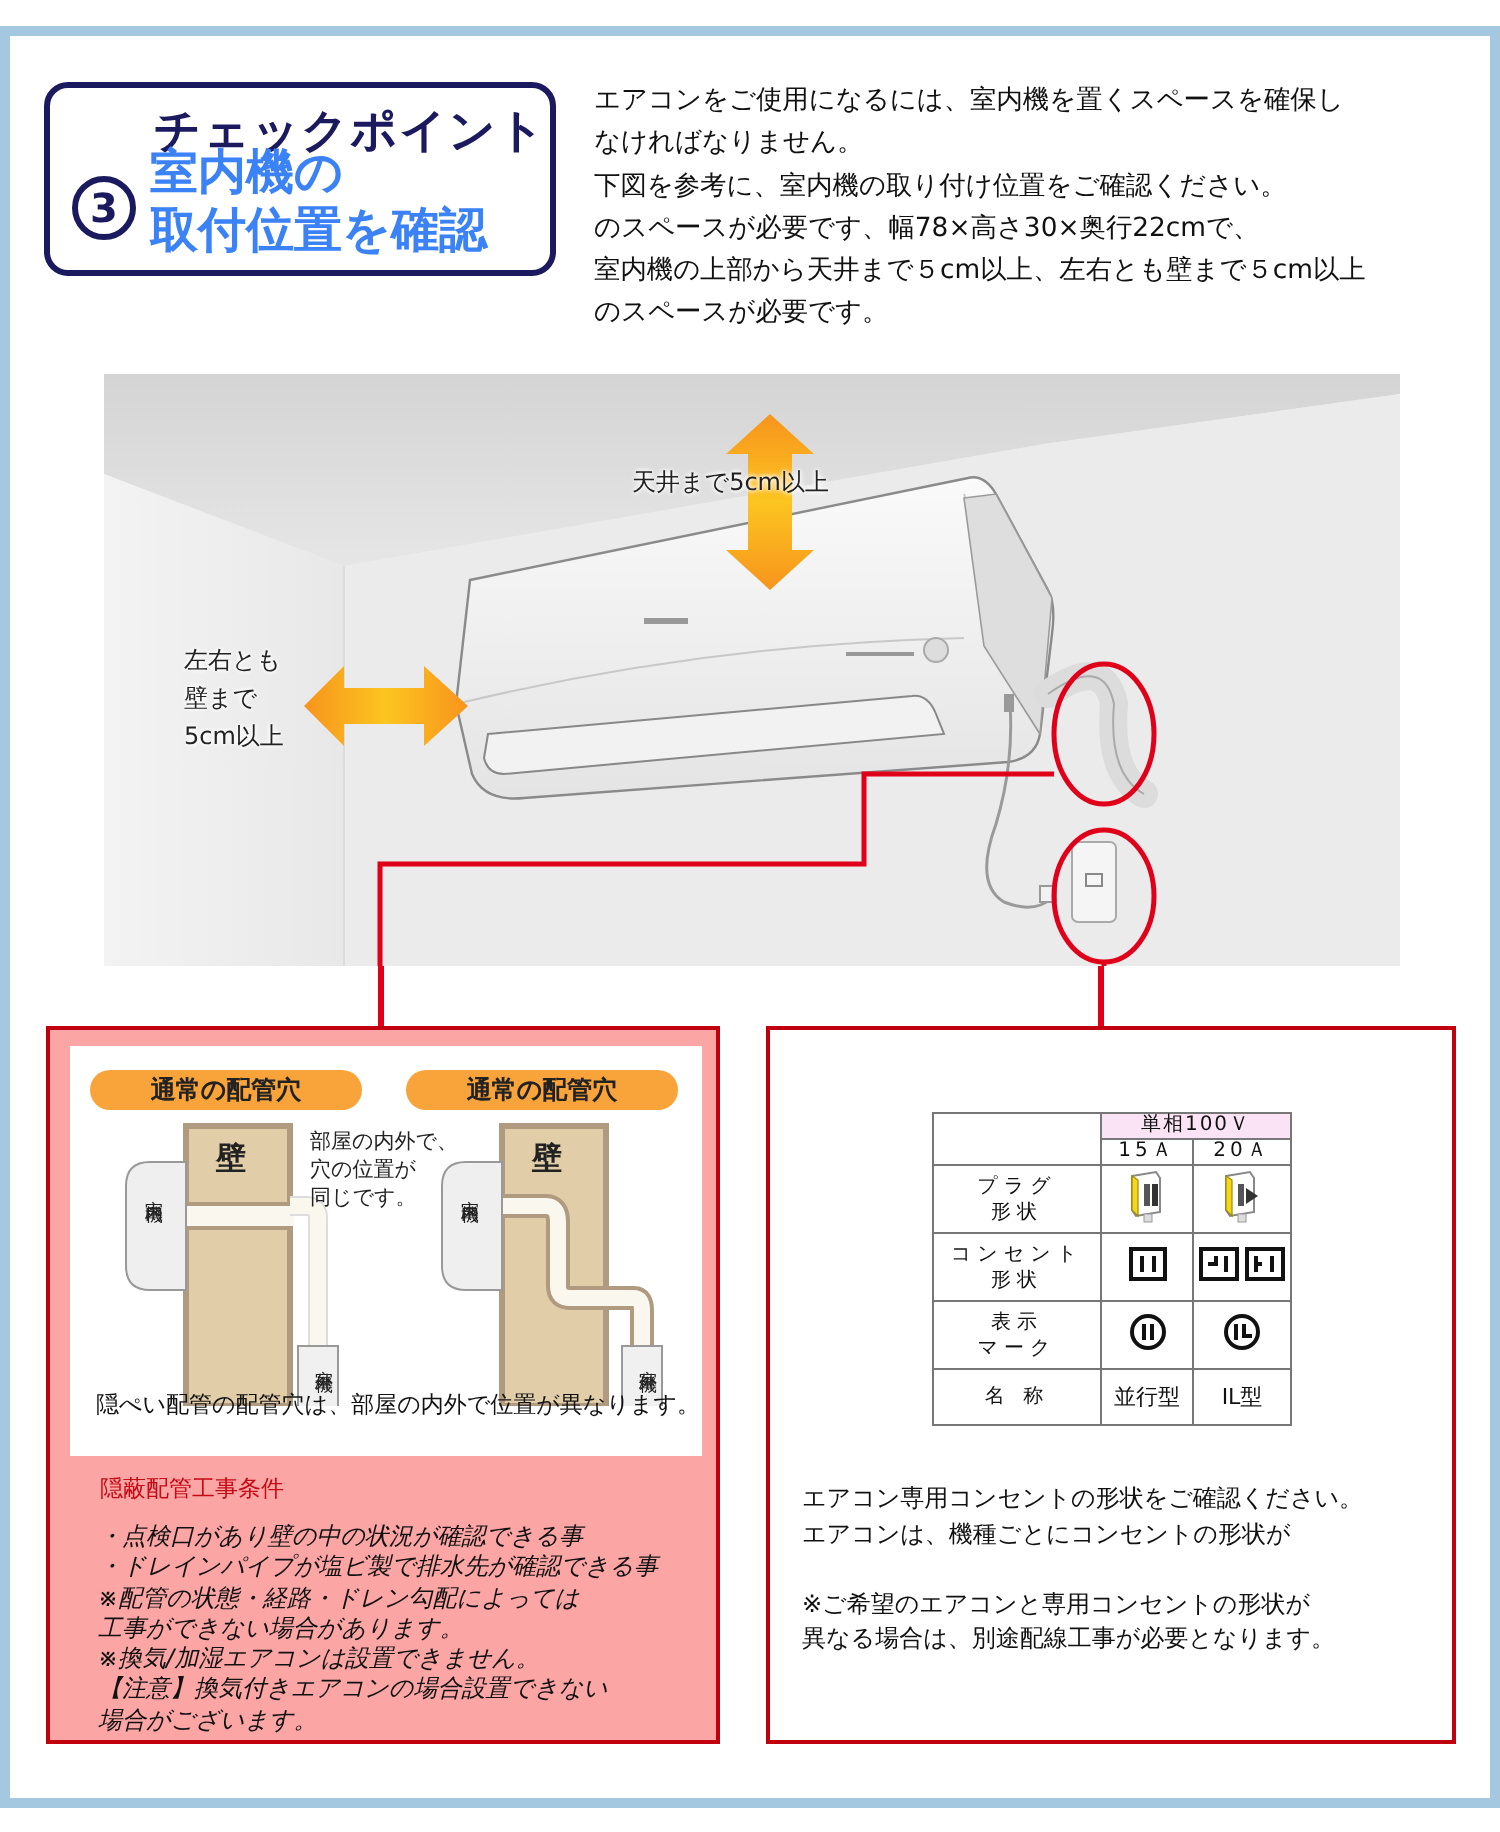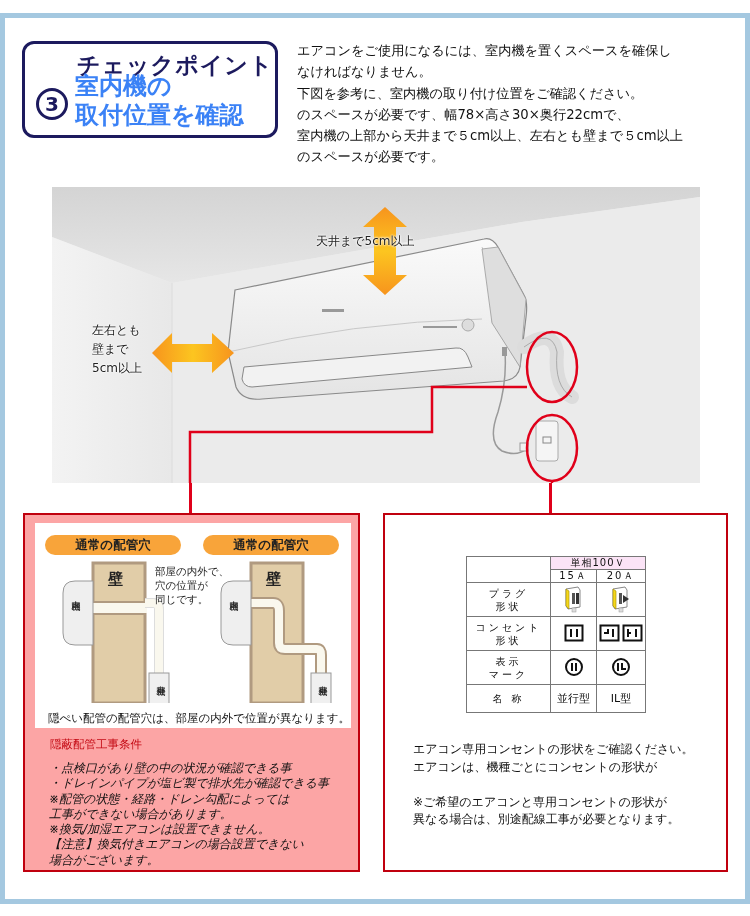--- a/index.html
+++ b/index.html
@@ -65,7 +65,7 @@
   .wall-lbl { position: absolute; font-size: 15px; font-weight: bold; color: #222; }
   .vert { position: absolute; font-size: 9px; color: #222; writing-mode: vertical-rl; text-orientation: upright; letter-spacing: 1px; }
   .note-small { position: absolute; font-size: 10.5px; line-height: 14px; color: #222; white-space: nowrap; }
-  .diagram-caption { position: absolute; left: 13px; top: 188px; font-size: 11.5px; color: #111; white-space: nowrap; text-align: right; }
+  .diagram-caption { position: absolute; left: 13px; top: 172px; font-size: 11.5px; color: #111; white-space: nowrap; text-align: right; }
 
   .cond-title { position: absolute; left: 25px; top: 222px; font-size: 11.5px; color: #c40a14; }
   .cond-body { position: absolute; left: 24px; top: 246px; font-size: 12px; line-height: 15.3px; color: #111; }

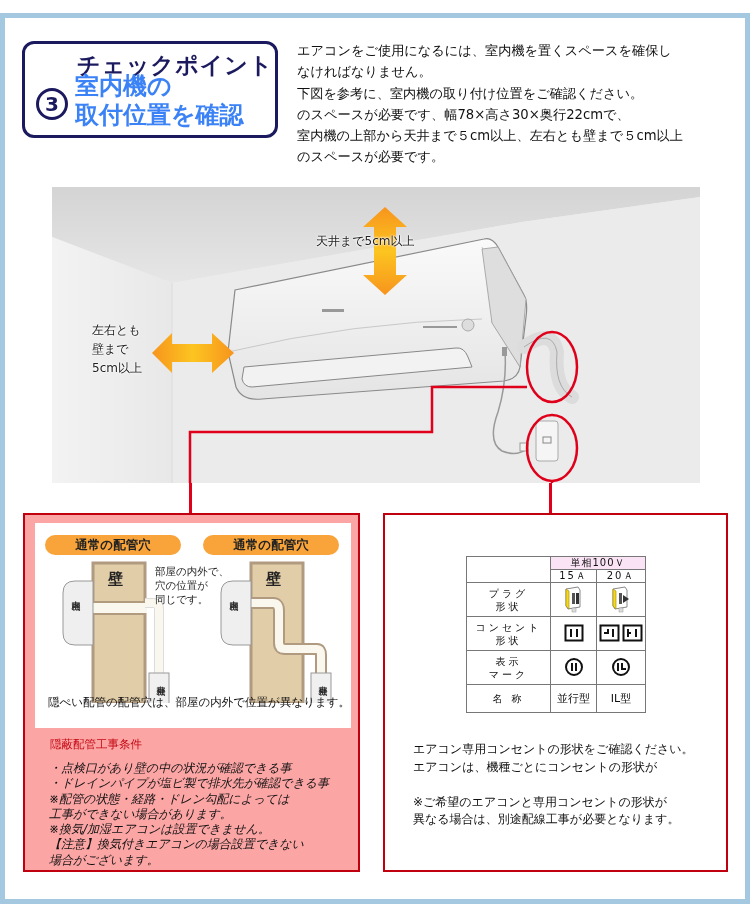--- a/index.html
+++ b/index.html
@@ -83,7 +83,7 @@
   .spec .c15 { width: 46px; }
   .spec .c20 { width: 49px; }
 
-  .right-text { position: absolute; left: 28px; top: 226px; font-size: 12px; line-height: 17.5px; color: #111; }
+  .right-text { position: absolute; left: 16px; top: 226px; font-size: 12px; line-height: 17.5px; color: #111; }
   .right-text p { white-space: nowrap; }
   .right-text .gap { height: 17.5px; }
 

